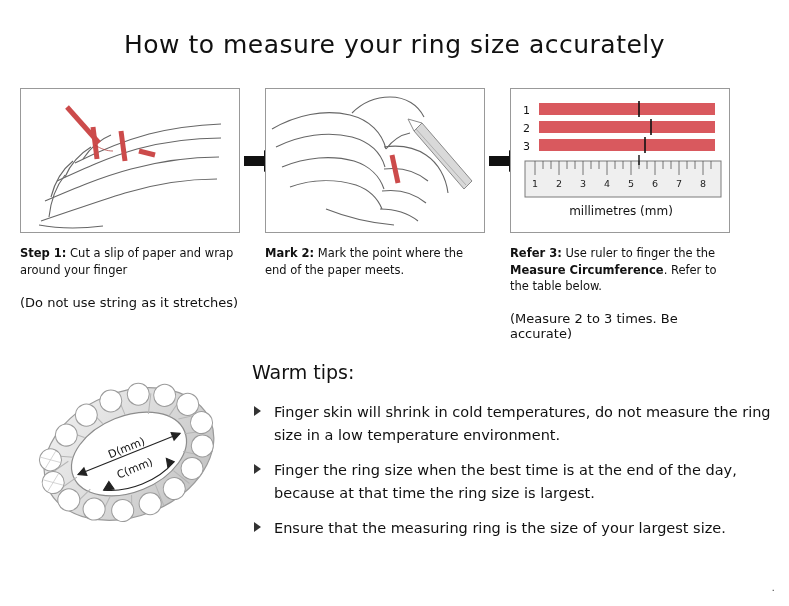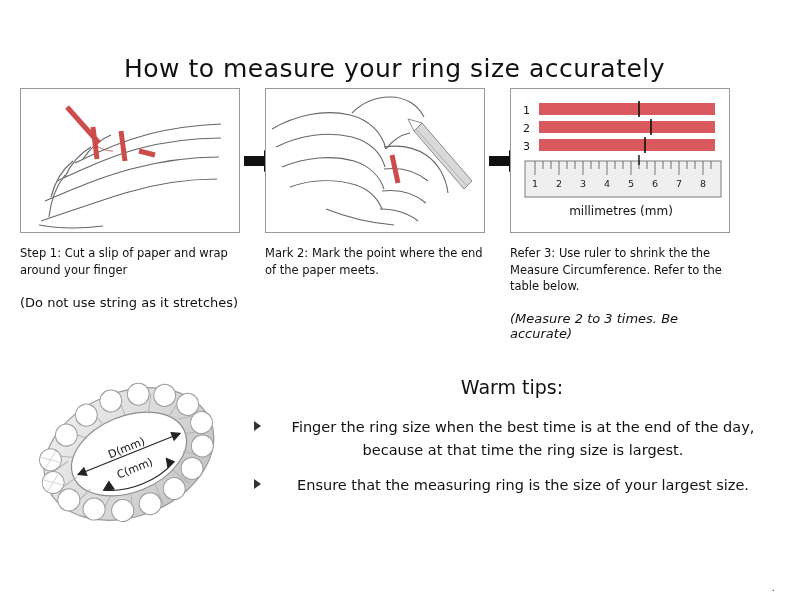--- a/index.html
+++ b/index.html
@@ -32,7 +32,6 @@
     letter-spacing: 0.5px;
     color: #111;
     font-family: "DejaVu Sans", sans-serif;
-    margin-top: 24px;
   }
 
   

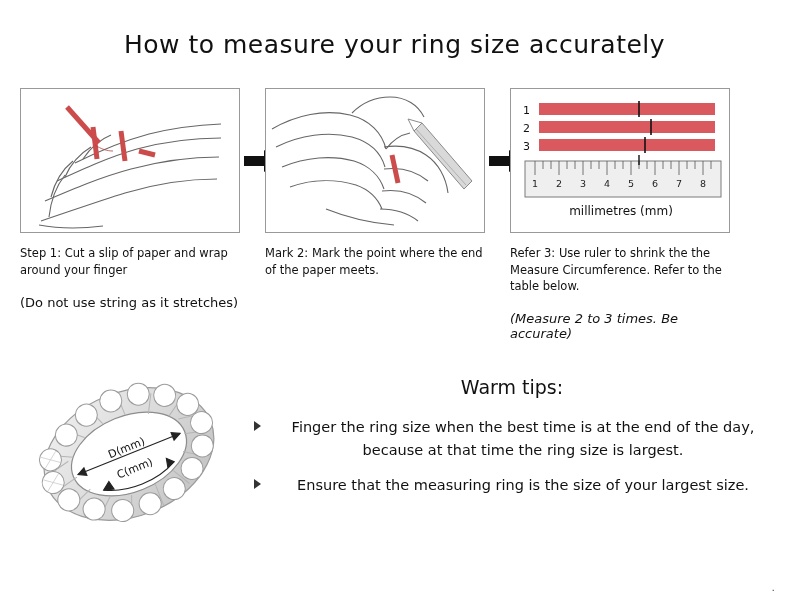--- a/index.html
+++ b/index.html
@@ -76,7 +76,7 @@
     line-height: 1.45;
     color: #111;
   }
-  .caption b { font-weight: normal; }
+  .caption b { font-weight: bold; }
   .note {
     margin-top: 17px;
     font-size: 13px;

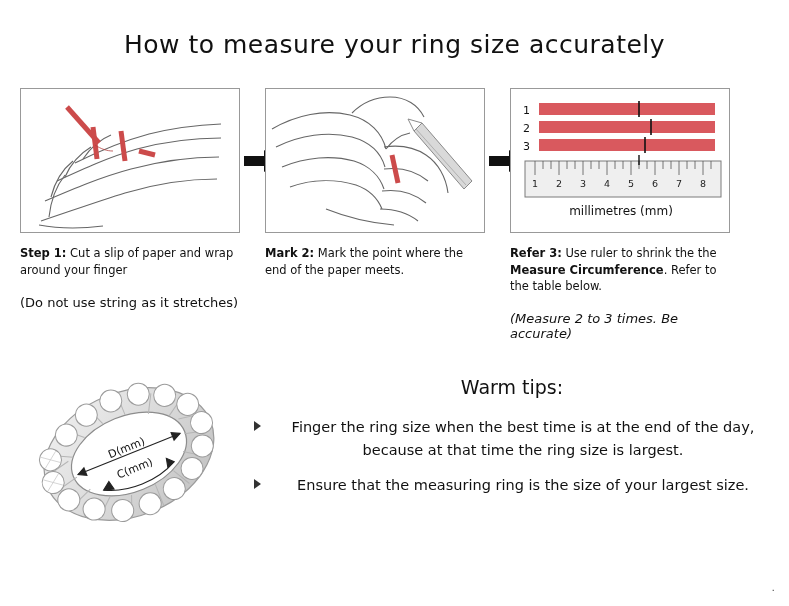--- a/index.html
+++ b/index.html
@@ -281,7 +281,7 @@
       </div>
       <div class="caption">
         <b>Refer 3:</b>
-        <span>Use ruler to shrink the the</span>
+        <span>Use ruler to finger the the</span>
         <b>Measure Circumference</b><span>. Refer to the table below.</span>
       </div>
       <div class="note note-3">(Measure 2 to 3 times. Be accurate)</div>

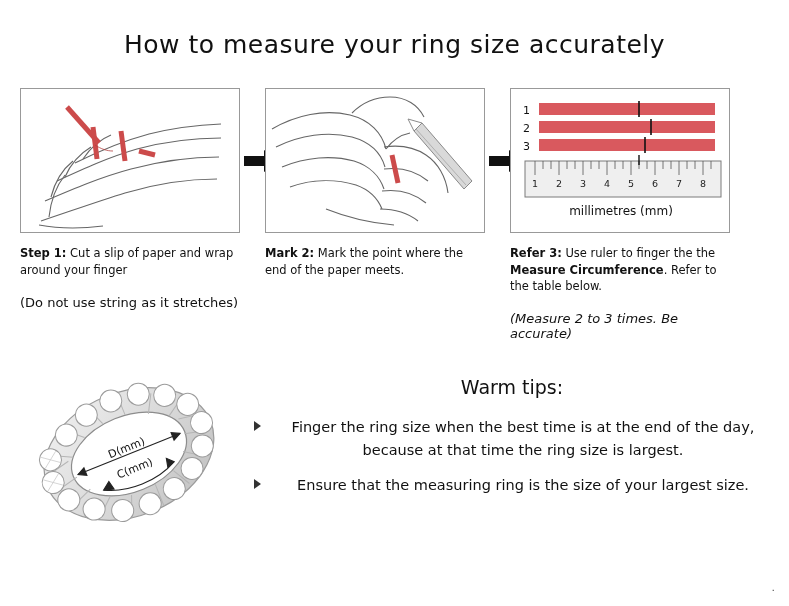--- a/index.html
+++ b/index.html
@@ -82,7 +82,7 @@
     font-size: 13px;
     color: #111;
   }
-  .note-3 { margin-top: 16px; font-style: italic; }
+  .note-3 { margin-top: 16px; }
 
   
   .ring-art {

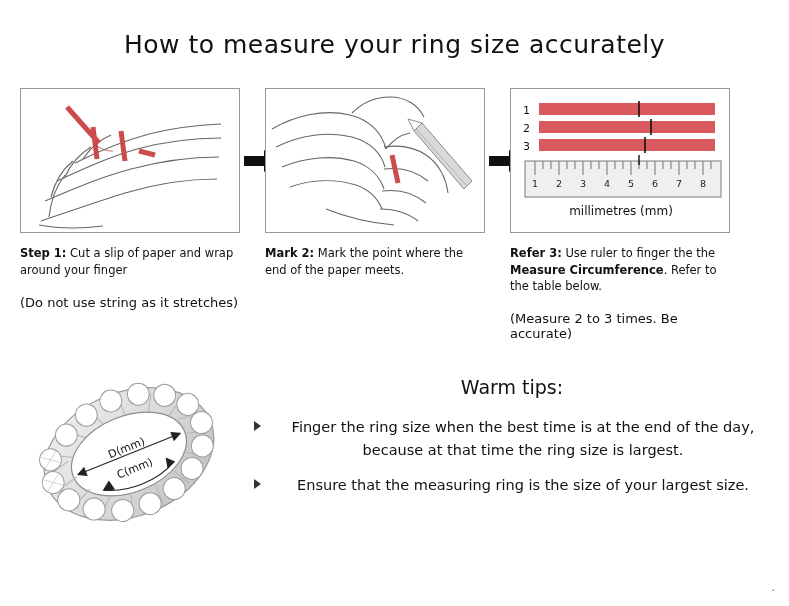--- a/index.html
+++ b/index.html
@@ -97,9 +97,8 @@
   .tips {
     position: absolute;
     left: 252px;
-    top: 376px;
+    top: 361px;
     width: 520px;
-    text-align: center;
   }
   .tips-title {
     font-size: 19px;

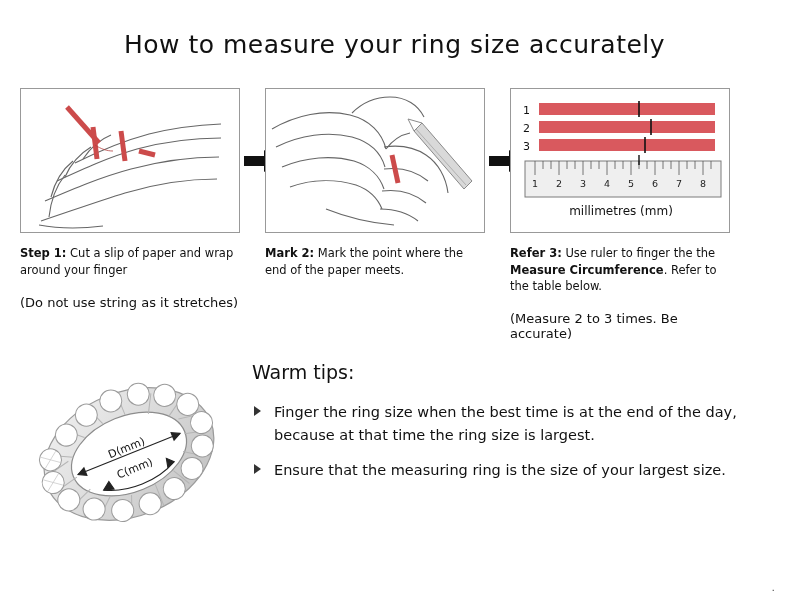--- a/index.html
+++ b/index.html
@@ -362,6 +362,10 @@
 
     <div class="tip">
       <span class="bullet"></span>
+      <span>Finger skin will shrink in cold temperatures, do not measure the ring size in a low temperature environment.</span>
+    </div>
+    <div class="tip">
+      <span class="bullet"></span>
       <span>Finger the ring size when the best time is at the end of the day, because at that time the ring size is largest.</span>
     </div>
     <div class="tip">

